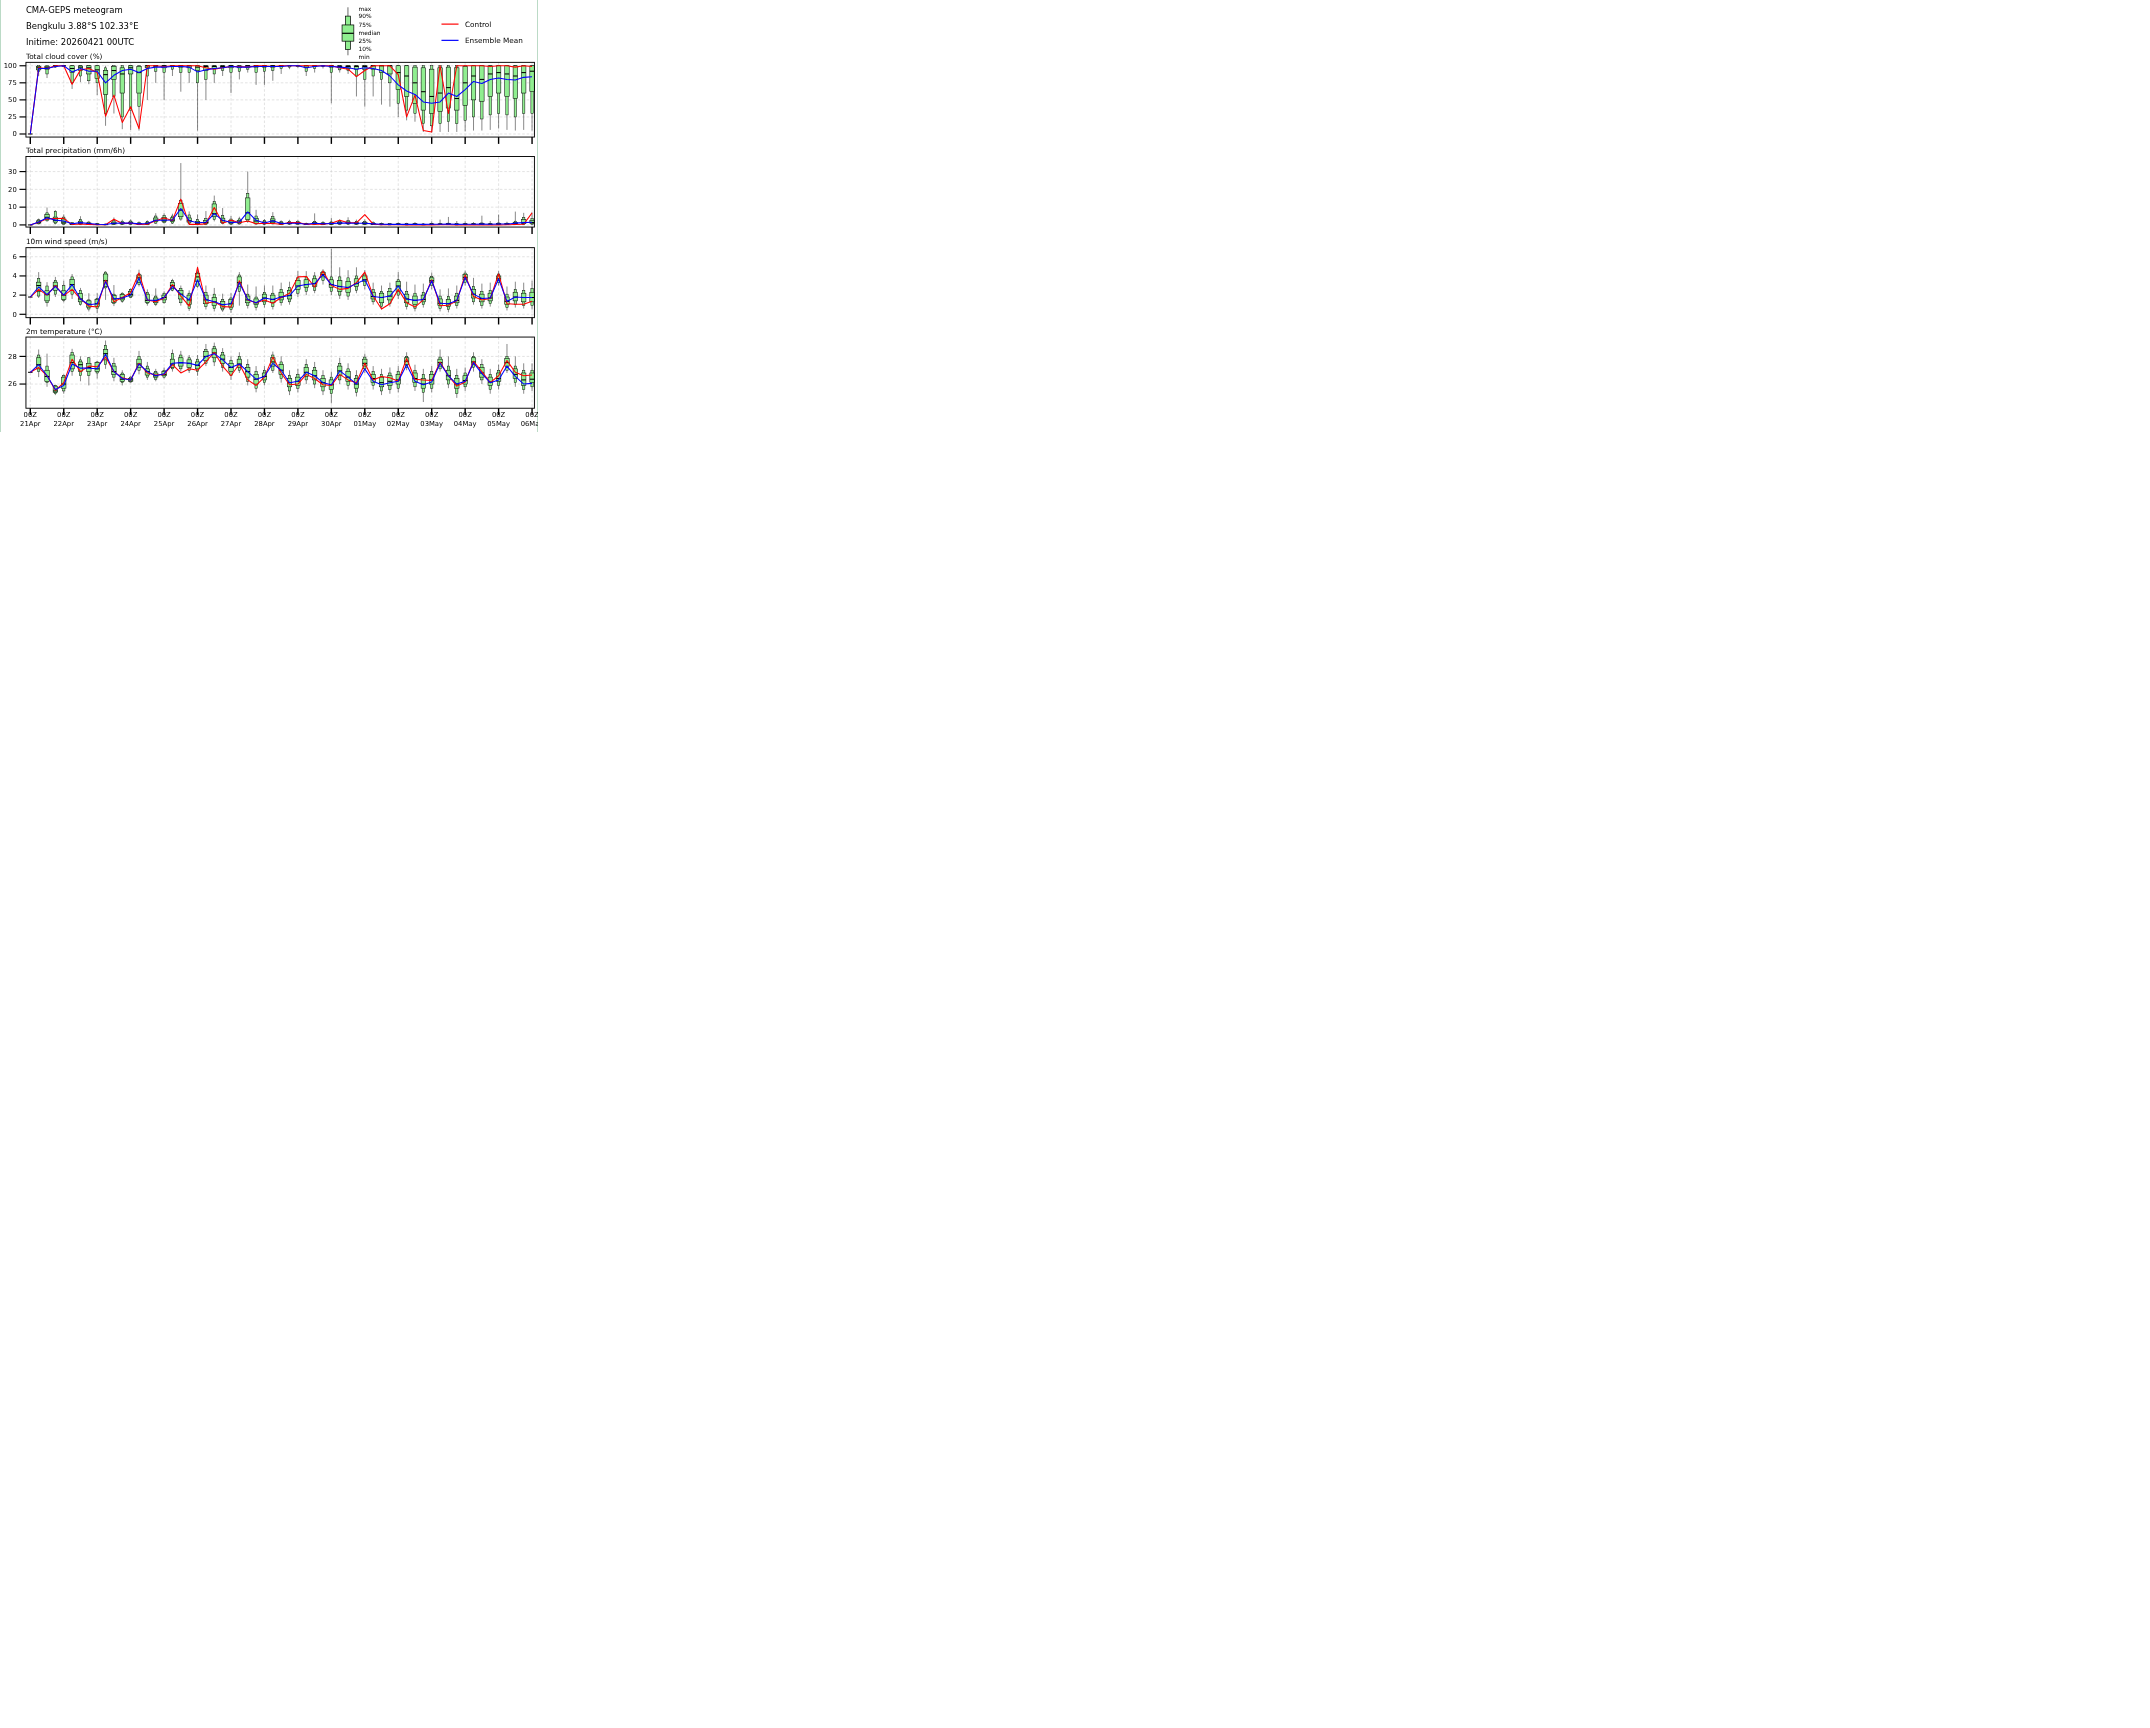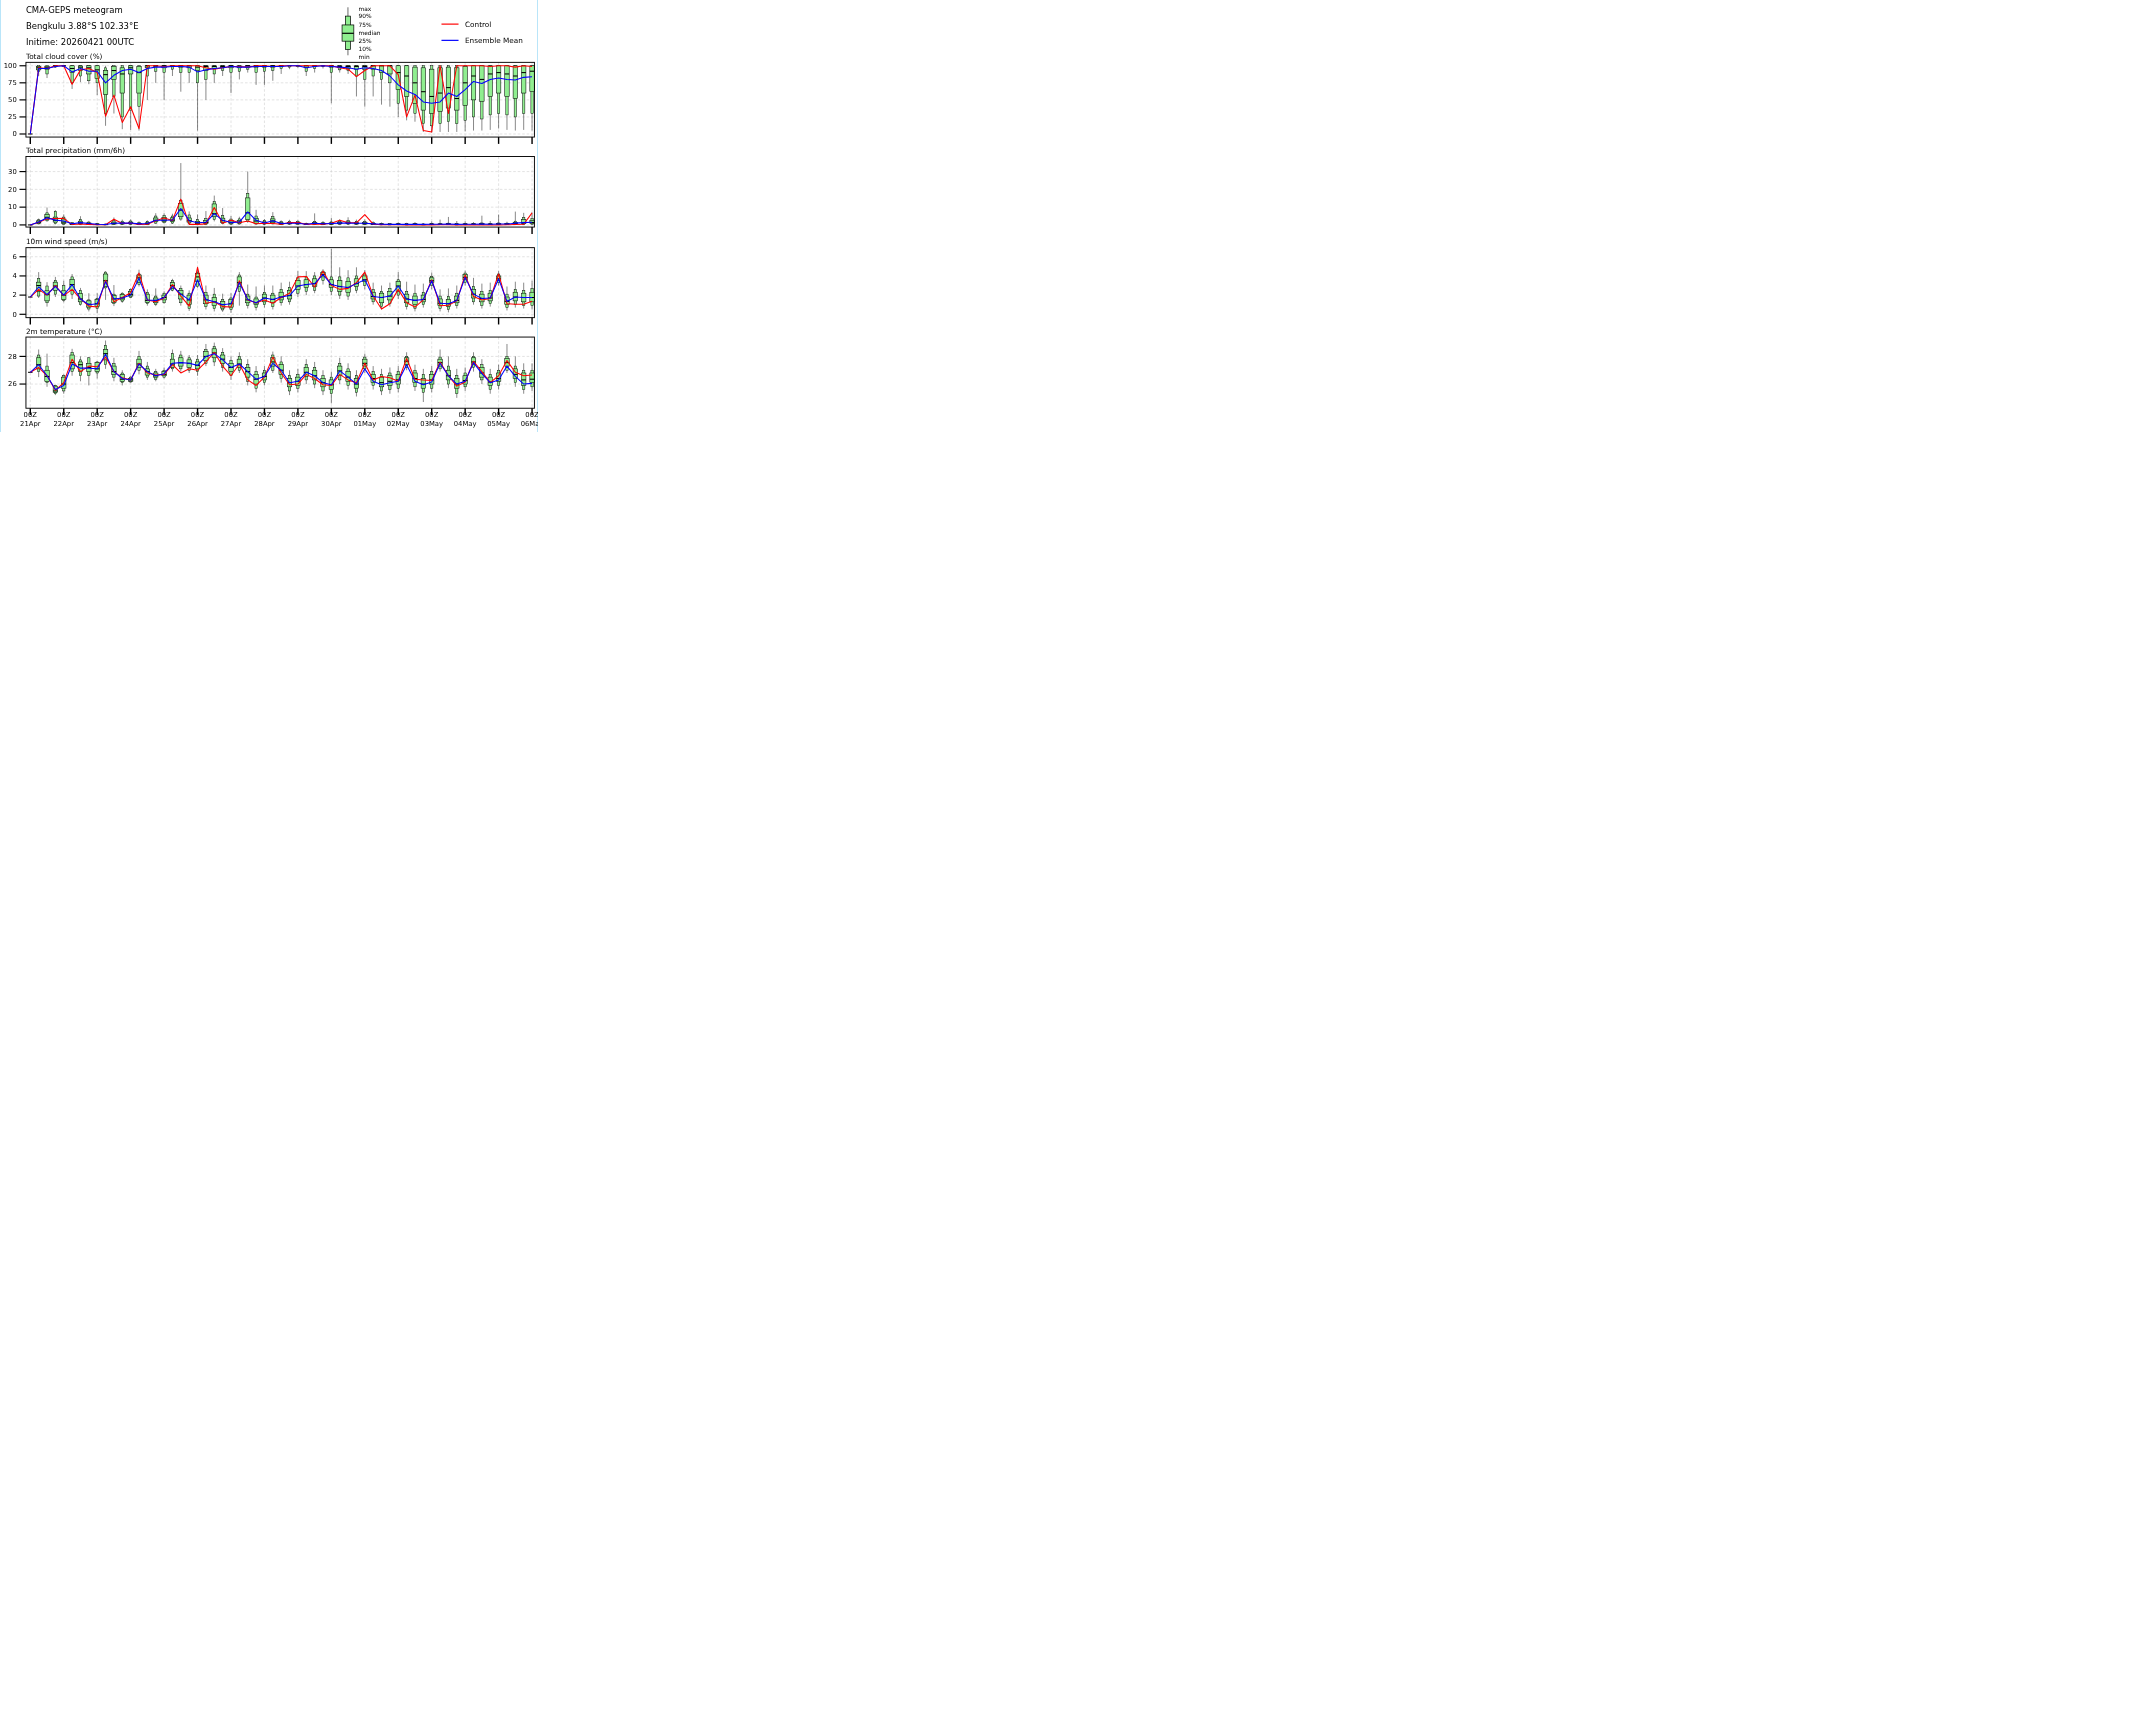--- a/index.html
+++ b/index.html
@@ -3,7 +3,7 @@
 <meta charset="utf-8">
 <style>
   html,body{margin:0;padding:0;background:#ffffff;}
-  .fig{width:538px;height:432px;position:relative;background:#0ea5e9;}
+  .fig{width:538px;height:432px;position:relative;background:#15803d;}
   svg{display:block;}
   text{font-family:"DejaVu Sans","Liberation Sans",sans-serif;fill:#000;}
   .h-title{font-size:72px;}

